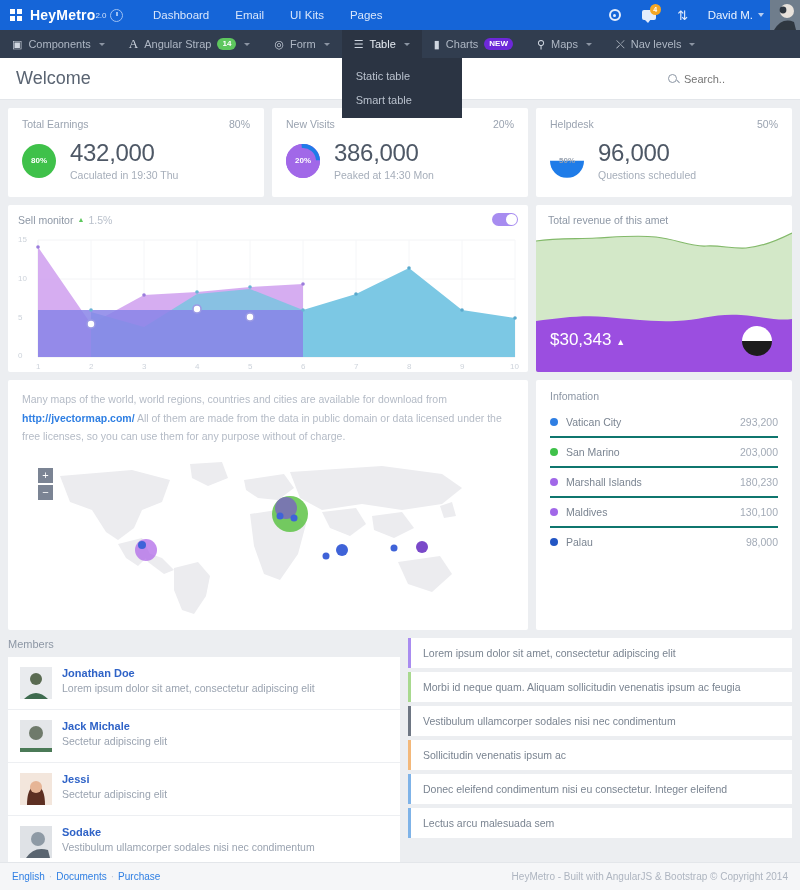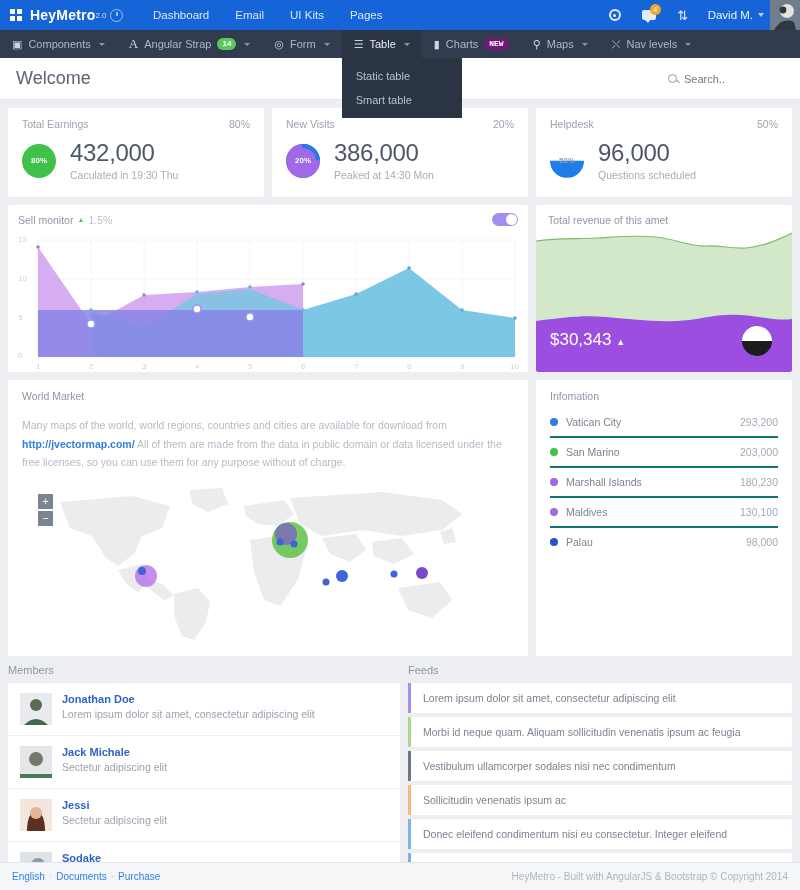--- a/index.html
+++ b/index.html
@@ -97,7 +97,7 @@
     font-weight: bold; line-height: 1.2;
   }
   .nbadge.green { background: #5ec75e; }
-  .nbadge.blue  { background: #701a75; font-family: Liberation Mono, monospace; }
+  .nbadge.blue  { background: #6d28d9; }
 
   
   .dropdown {

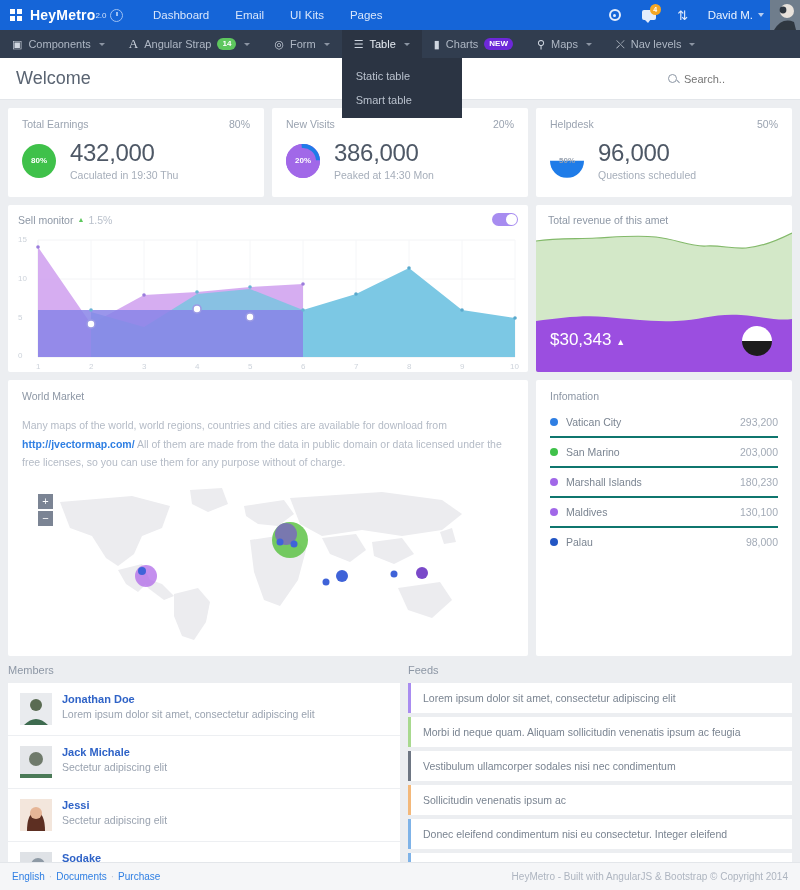--- a/index.html
+++ b/index.html
@@ -461,7 +461,6 @@
 
   <div class="row">
     <div class="card world">
-      <div class="card-title">World Market</div>
       <div class="world-desc">
         <span>Many maps of the world, world regions, countries and cities are available for download from </span><a href="#">http://jvectormap.com/</a><span> All of them are made from the data in public domain or data licensed under the free licenses, so you can use them for any purpose without of charge.</span>
       </div>

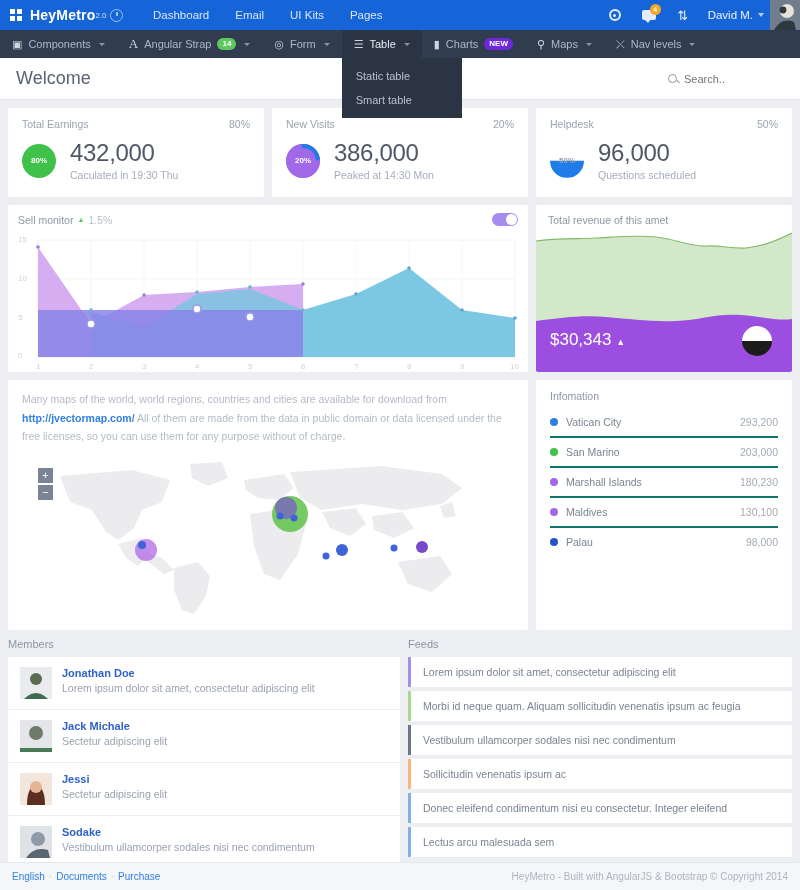--- a/index.html
+++ b/index.html
@@ -598,7 +598,6 @@
     </div>
 
     <div class="feeds-col">
-      <div class="sec-label">Feeds</div>
       <div class="feed" style="border-left-color:#a98cf0">Lorem ipsum dolor sit amet, consectetur adipiscing elit</div>
       <div class="feed" style="border-left-color:#a8d98f">Morbi id neque quam. Aliquam sollicitudin venenatis ipsum ac feugia</div>
       <div class="feed" style="border-left-color:#6e7683">Vestibulum ullamcorper sodales nisi nec condimentum</div>

